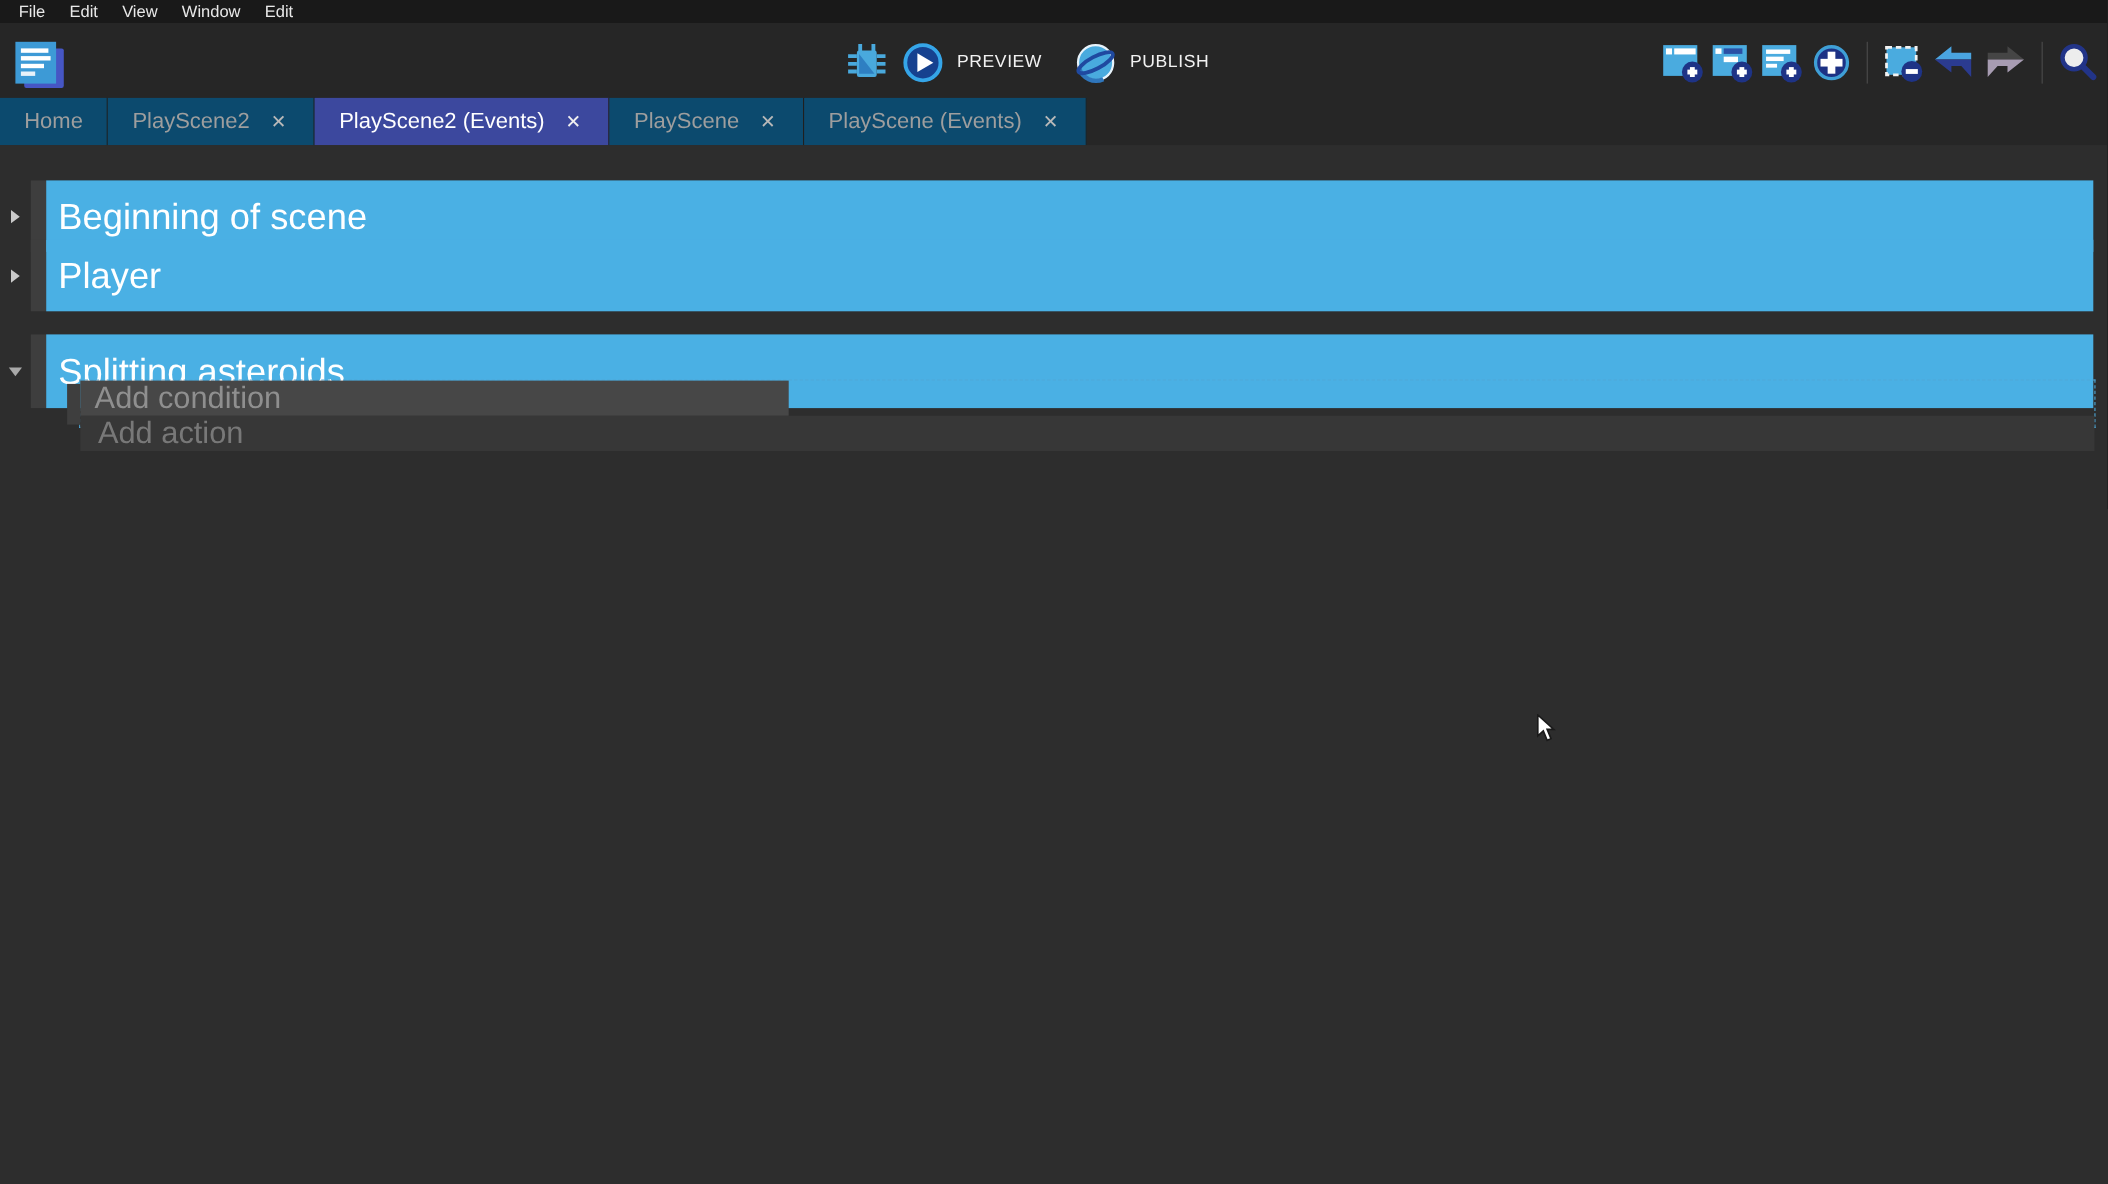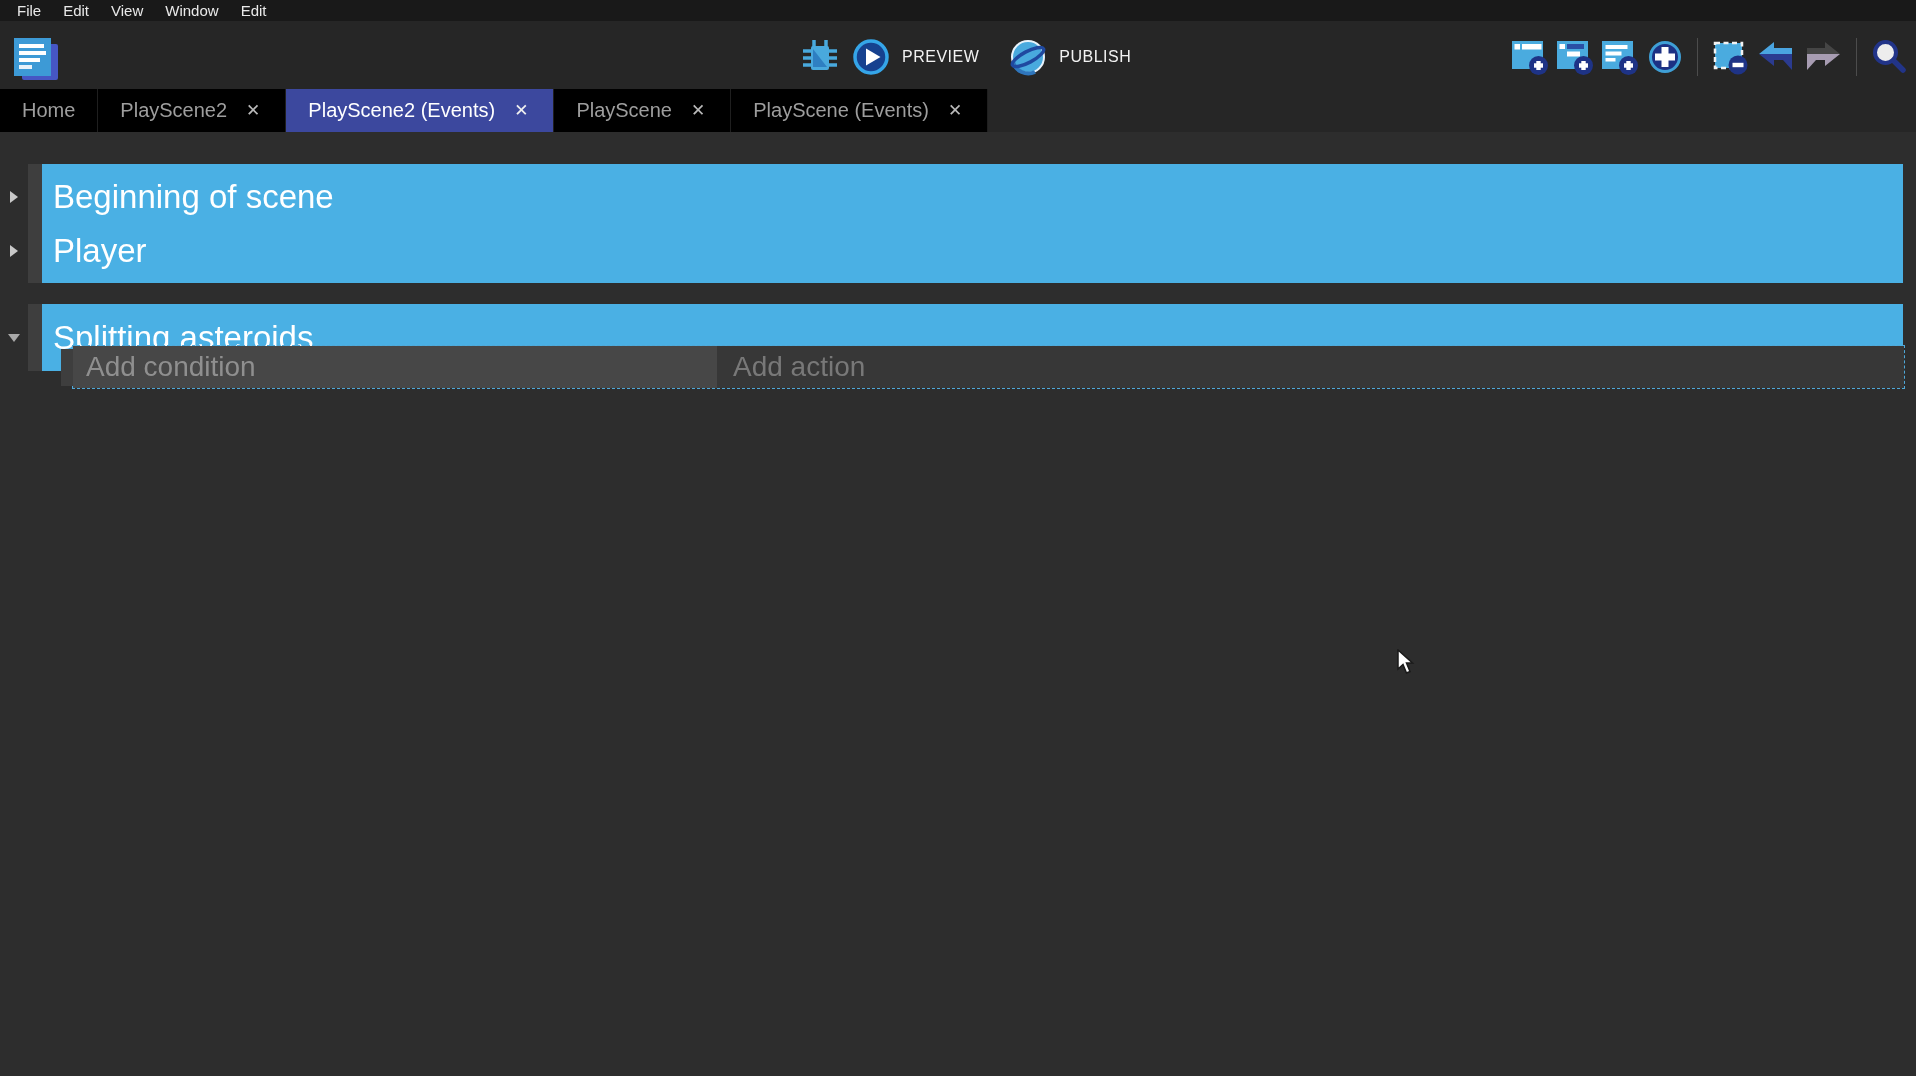--- a/index.html
+++ b/index.html
@@ -24,7 +24,7 @@
   }
   .logo-btn { position:absolute; left:12px; top:15px; width:48px; height:46px; }
   .tb-center {
-    position:absolute; left:800px; top:0; height:68px;
+    position:absolute; left:768px; top:0; height:68px;
     display:flex; align-items:center; gap:12px; padding-top:4px;
   }
   .tb-label { color:#f2f2f2; font-size:16px; letter-spacing:0.5px; margin-right:18px; }

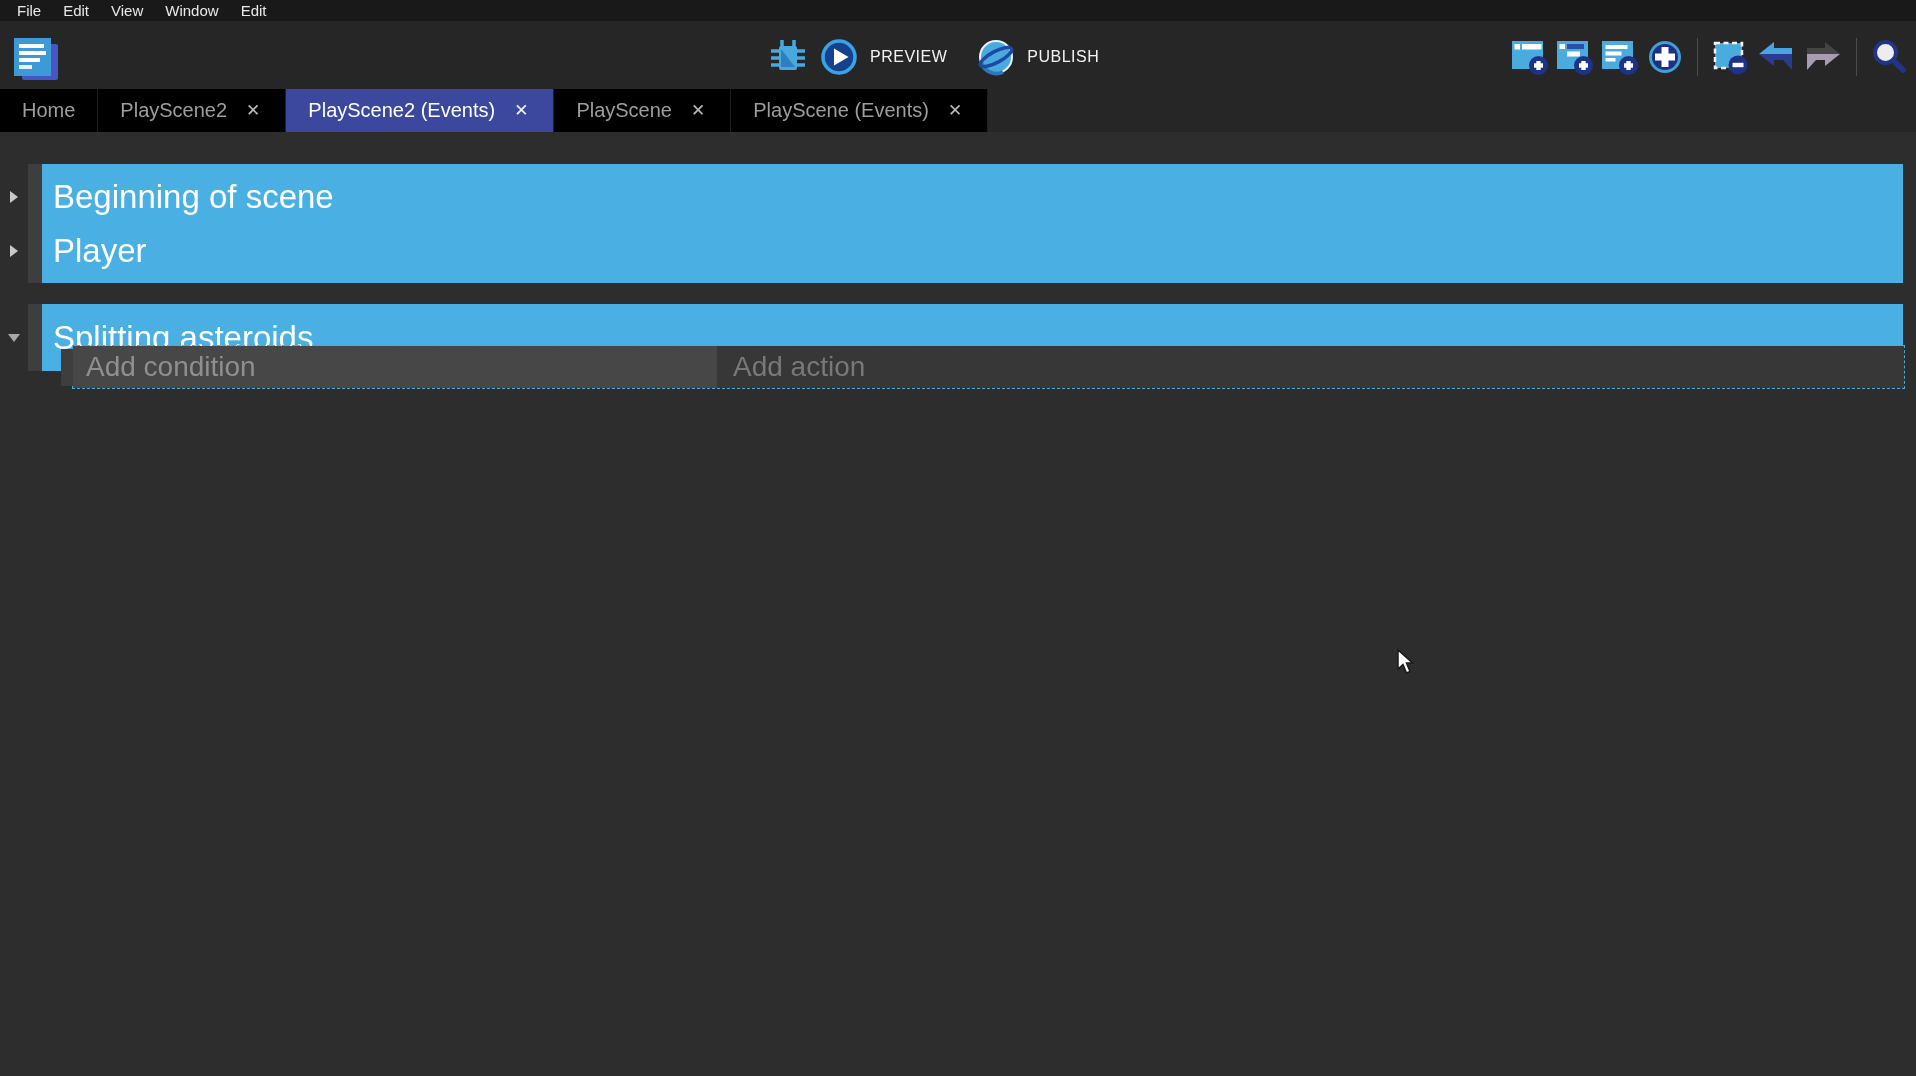--- a/index.html
+++ b/index.html
@@ -42,7 +42,7 @@
   .tab {
     display:flex; align-items:center; padding:0 22px; gap:16px;
     color:#9e9e9e; font-size:20px; border-right:1px solid #1f1f1f;
-    background:#000000;
+    background:#0c4a6e;
   }
   .tab.active { background:#3c489e; color:#ffffff; }
   .tab .close {

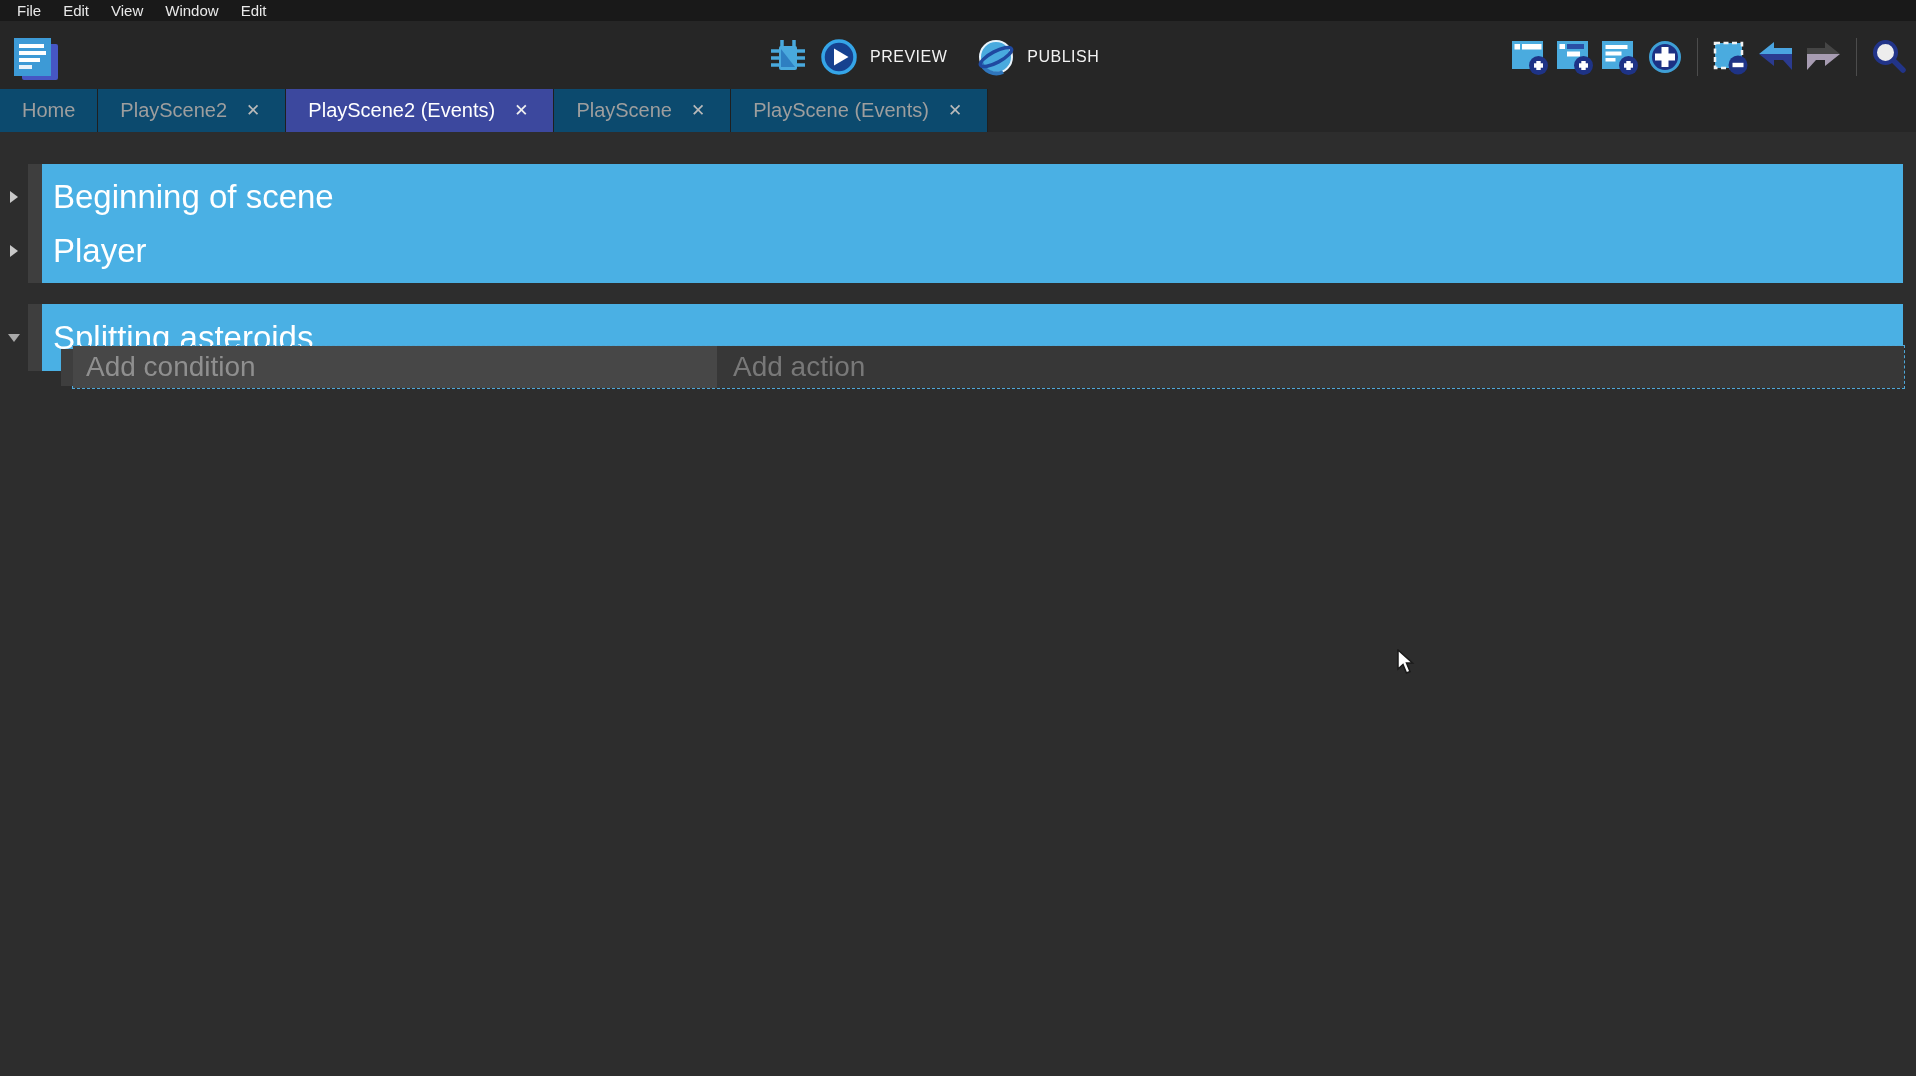--- a/index.html
+++ b/index.html
@@ -72,7 +72,7 @@
   }
   .addrow {
     position:absolute; left:72px; top:213px; width:1833px; height:44px;
-    border:1px dashed #4fa8d8; display:flex;
+    border:1px dashed #4fa8d8; display:flex;flex-direction:column;
   }
   .addrow .sub-handle {
     position:absolute; left:-12px; top:3px; width:12px; height:37px; background:#3e3e3e;

